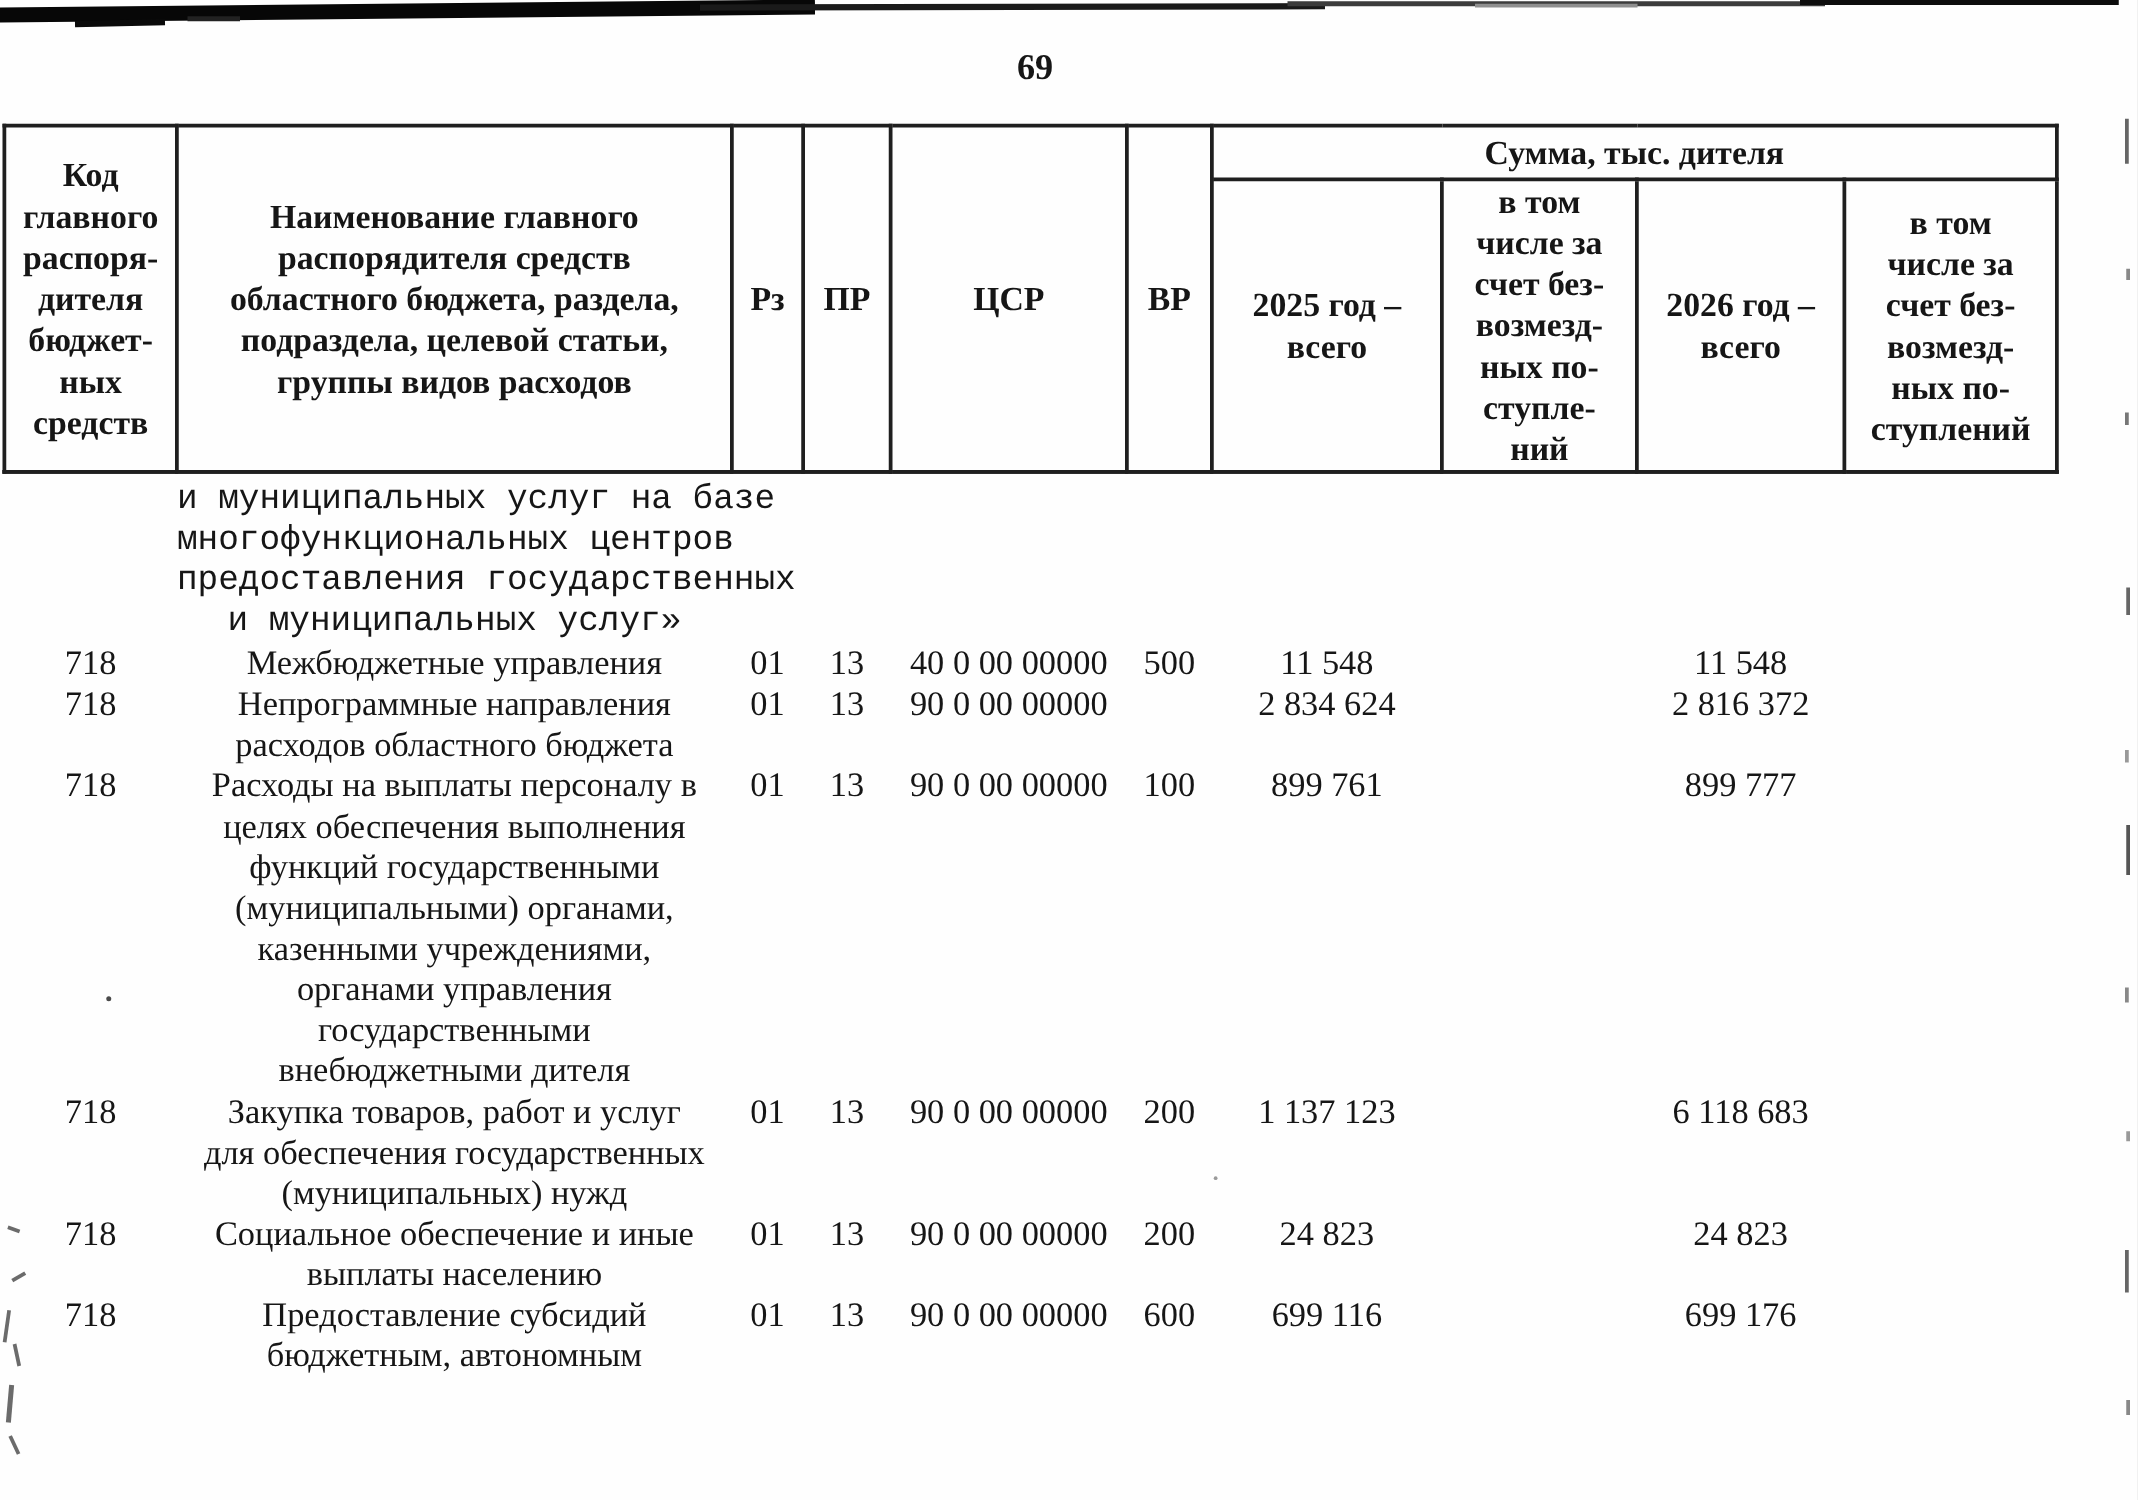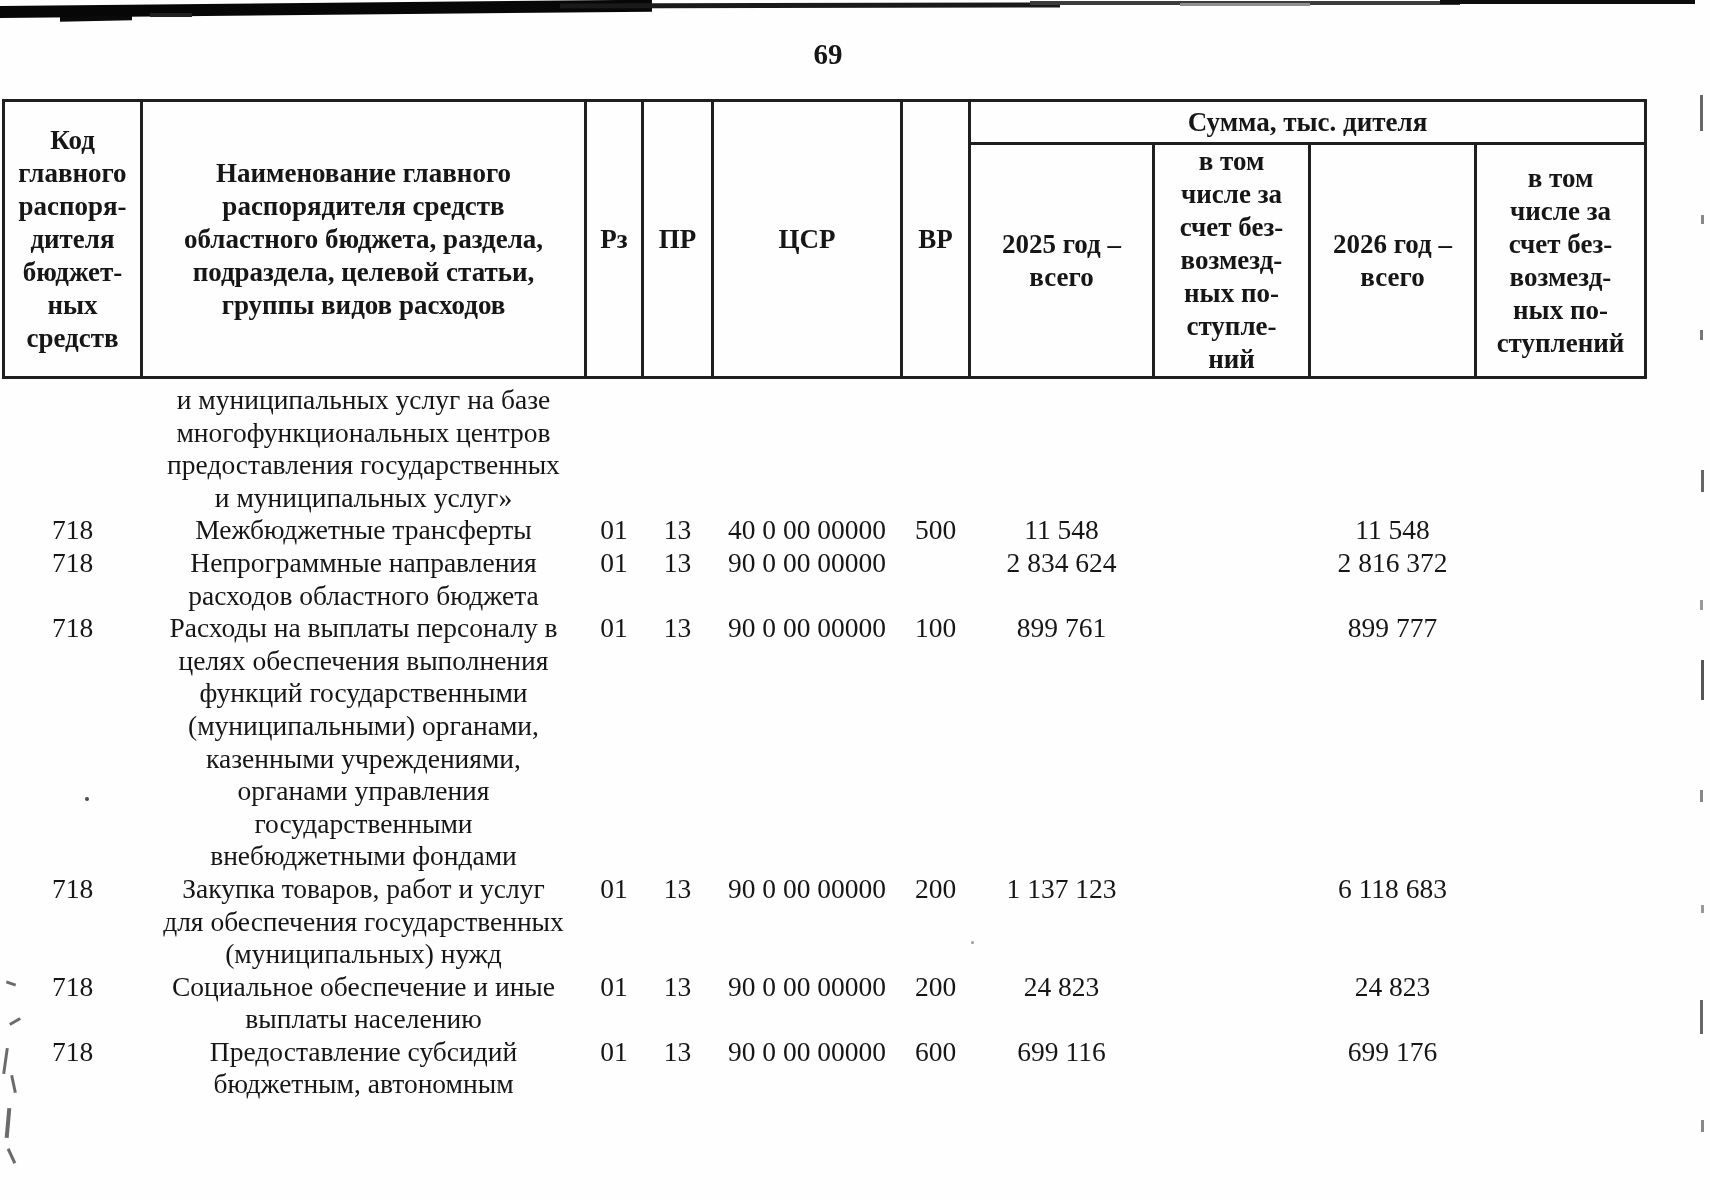--- a/index.html
+++ b/index.html
@@ -53,7 +53,7 @@
     white-space:pre;
   }
   td.name { text-align:left; padding-left:9px; }
-  tbody tr:first-child td { padding-top:5px; }
+  tbody tr:first-child td { padding-top:5px;font-family:Liberation Mono, monospace; }
 </style>
 </head>
 <body>

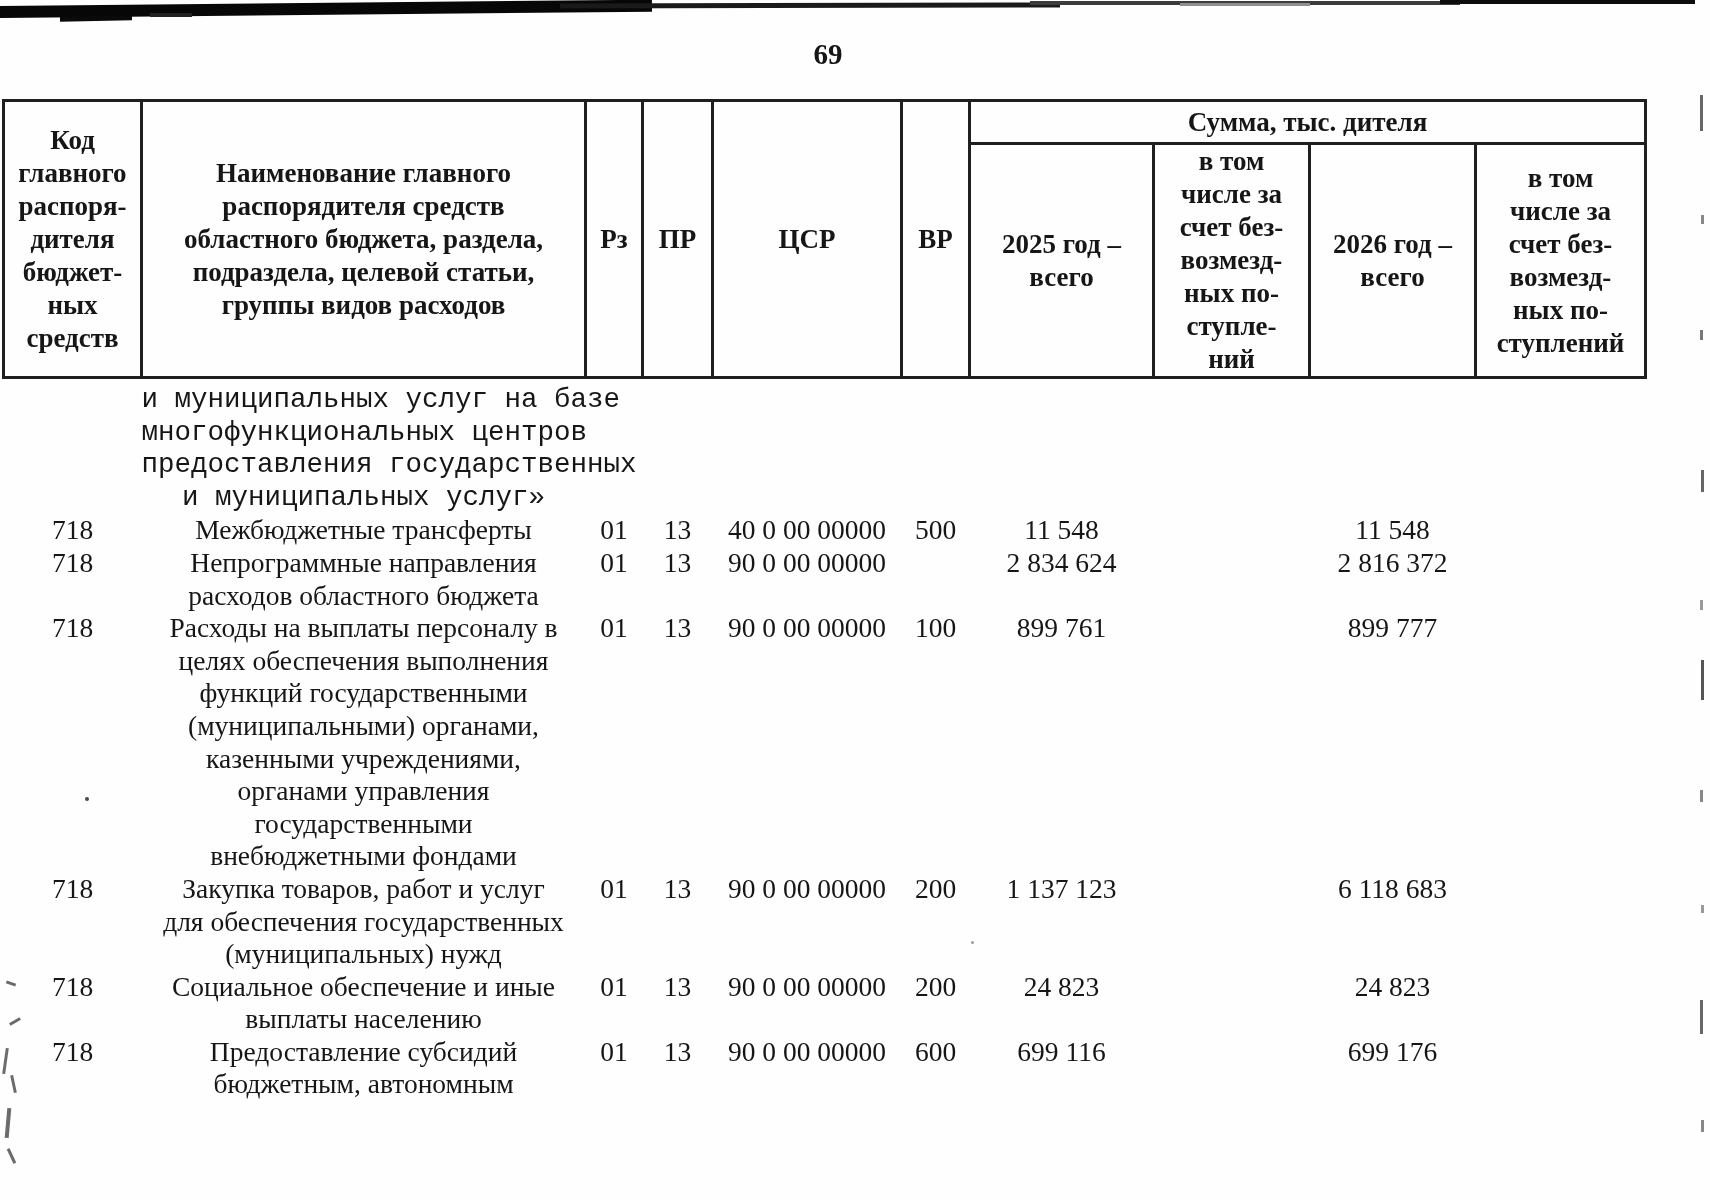--- a/index.html
+++ b/index.html
@@ -162,7 +162,7 @@
     </tr>
         <tr>
       <td>718</td>
-      <td class="name">Межбюджетные трансферты</td>
+      <td class="name">Межбюджетные управления</td>
       <td>01</td>
       <td>13</td>
       <td>40 0 00 00000</td>

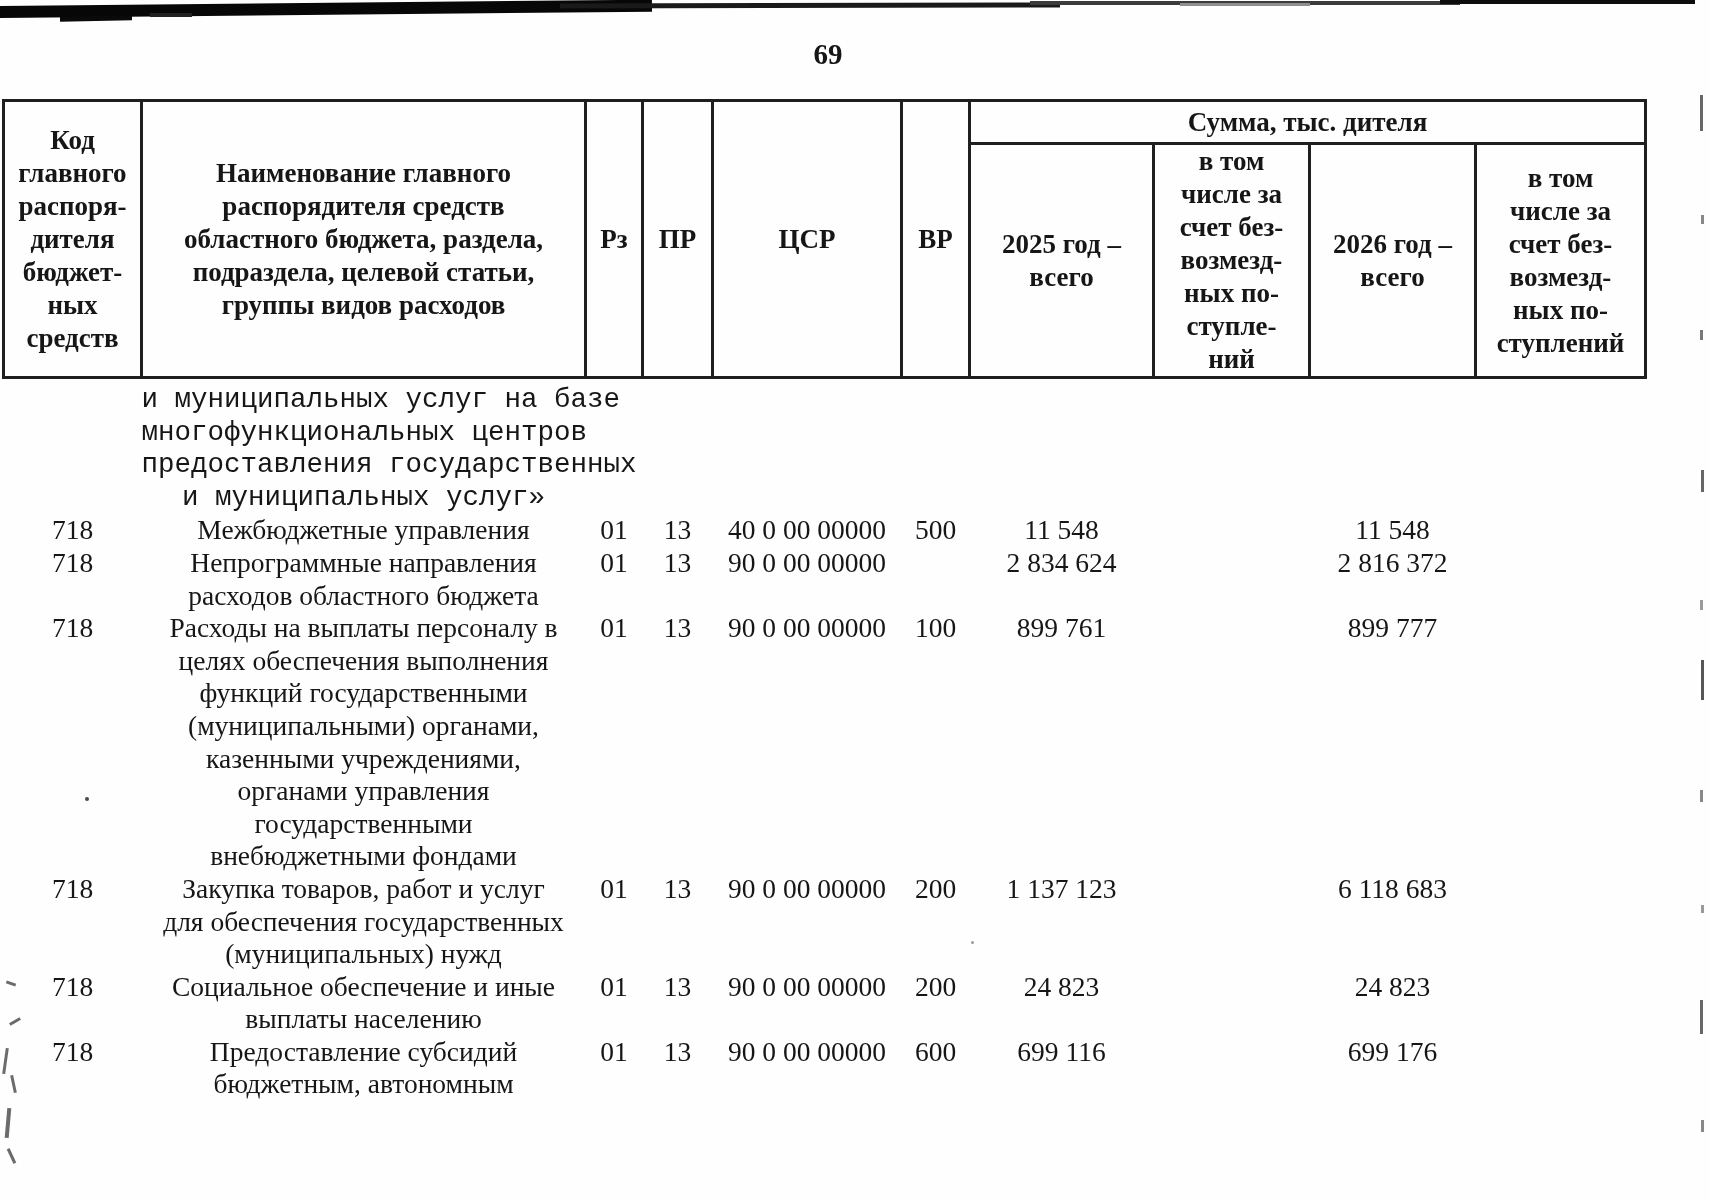--- a/index.html
+++ b/index.html
@@ -194,7 +194,7 @@
 казенными учреждениями,
 органами управления
 государственными
-внебюджетными фондами</td>
+внебюджетными дителя</td>
       <td>01</td>
       <td>13</td>
       <td>90 0 00 00000</td>

